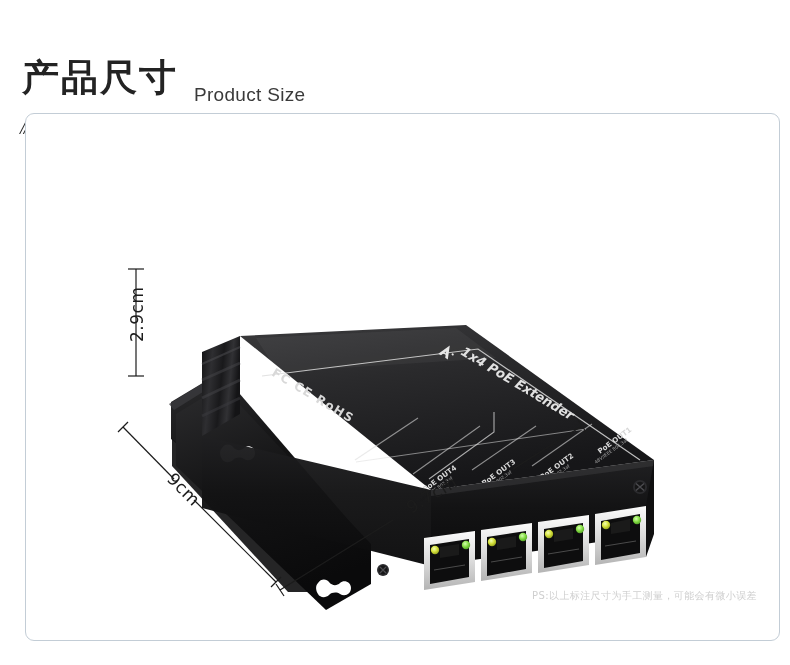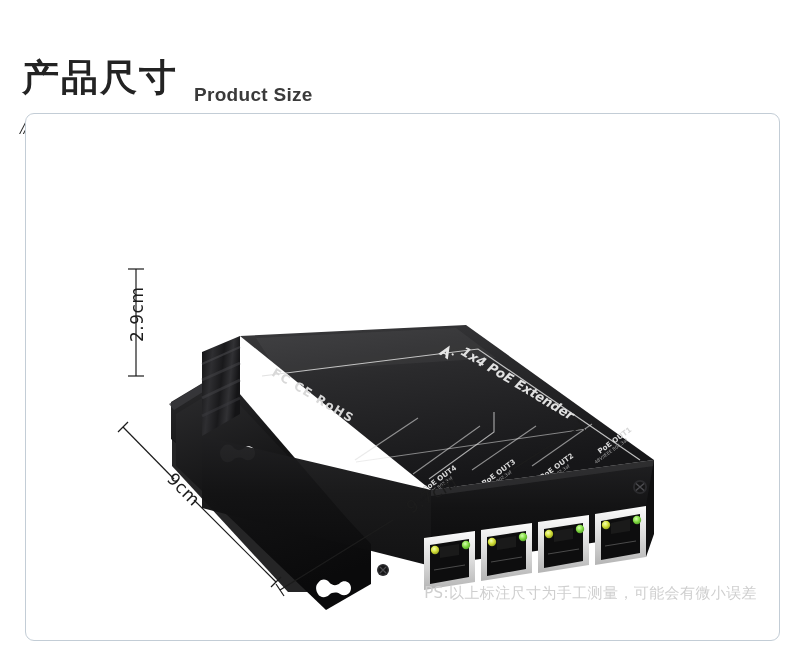--- a/index.html
+++ b/index.html
@@ -35,7 +35,7 @@
     position: absolute;
     left: 194px; top: 43px;
     font-size: 19px;
-    font-weight: 700;
+    font-weight: 400;
     color: #3a3a3a;
     letter-spacing: 0.3px;
     line-height: 1;

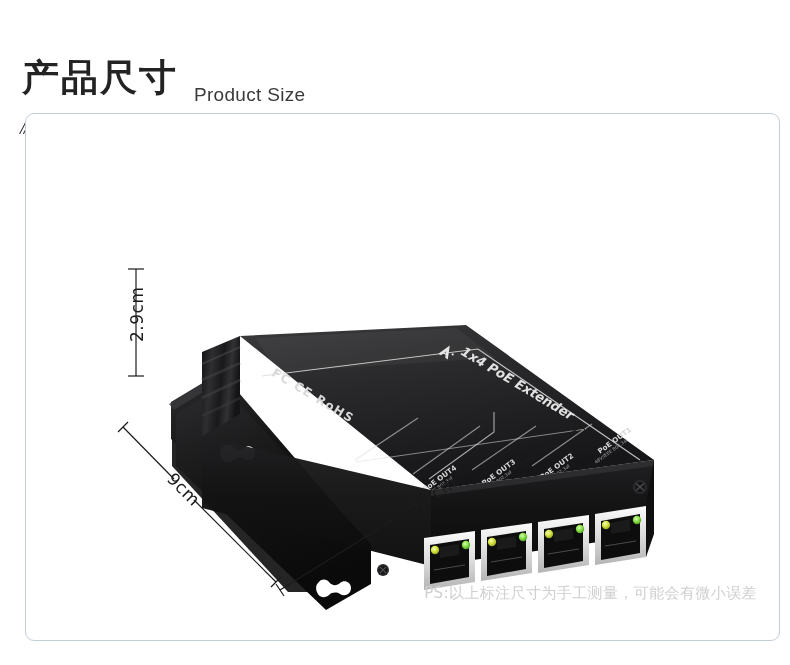--- a/index.html
+++ b/index.html
@@ -79,7 +79,7 @@
   .ps-note {
     position: absolute;
     right: 22px; bottom: 37px;
-    font-size: 15px;
+    font-size: 10px;
     color: #cfcfcf;
     letter-spacing: 0.4px;
     white-space: nowrap;

